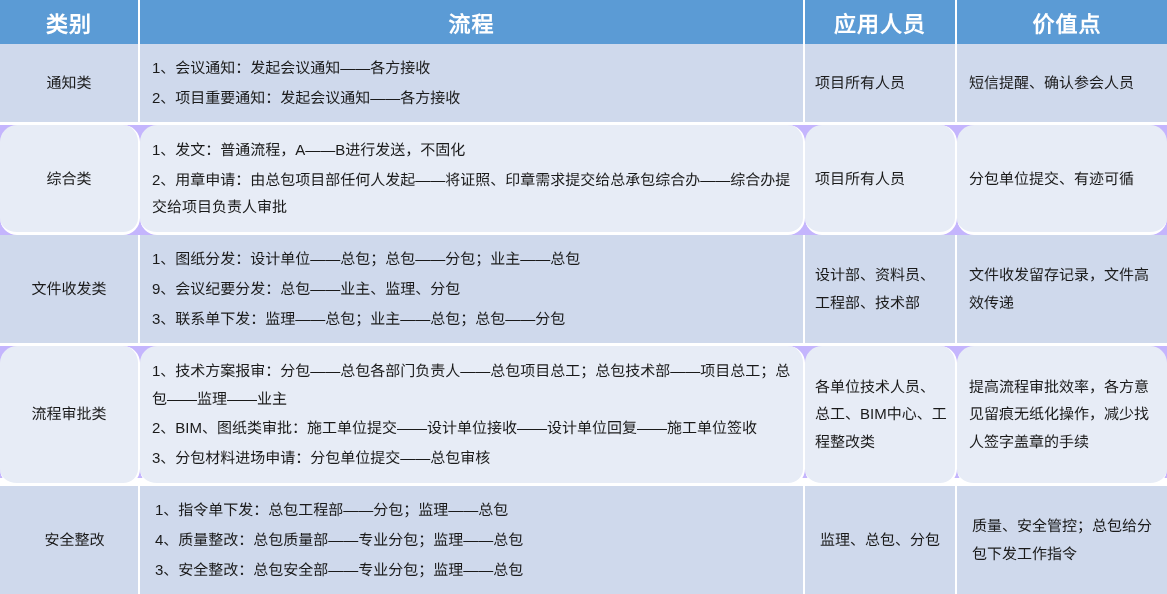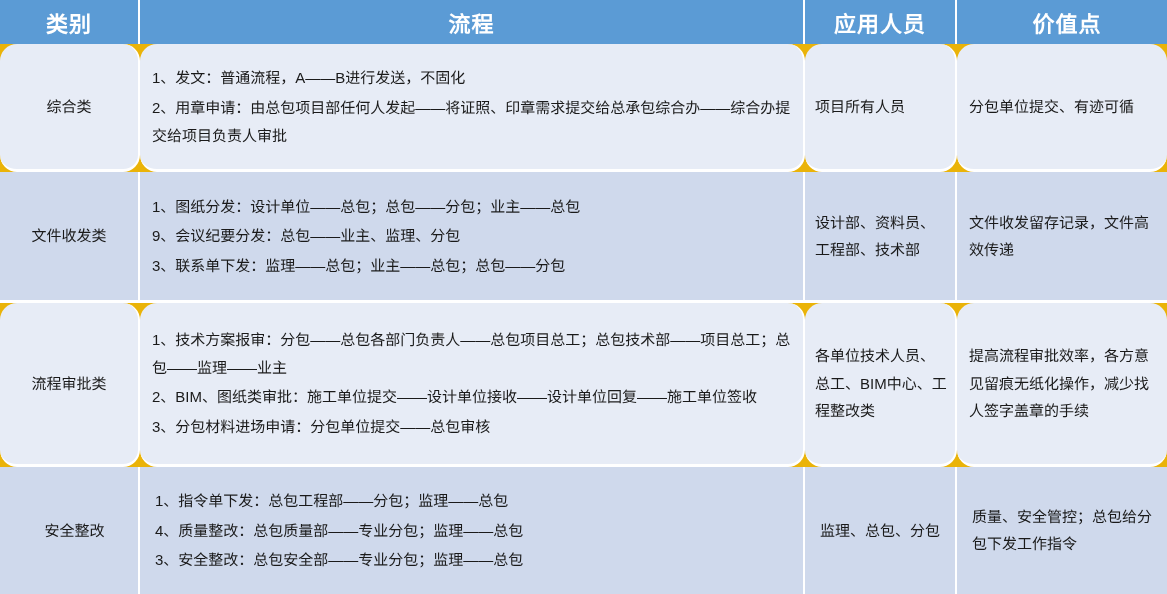--- a/index.html
+++ b/index.html
@@ -19,7 +19,7 @@
     width: 1167px;
     height: 478px;
     box-sizing: border-box;
-    background: #eab308;
+    background: #c4b5fd;
   }
 
   table.matrix {

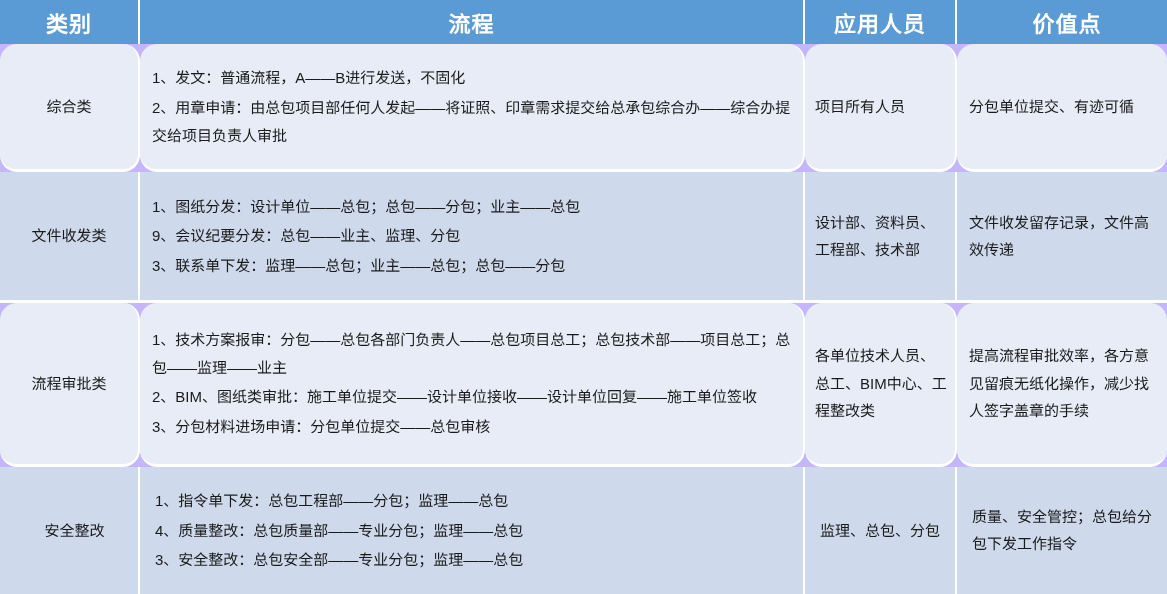--- a/index.html
+++ b/index.html
@@ -112,6 +112,15 @@
       </tr>
     </thead>
     <tbody id="matrix-body">
+        <tr class="band-dark">
+          <td class="cat">通知类</td>
+          <td class="proc">
+            <span class="line">1、会议通知：发起会议通知——各方接收</span>
+            <span class="line">2、项目重要通知：发起会议通知——各方接收</span>
+          </td>
+          <td class="people">项目所有人员</td>
+          <td class="value">短信提醒、确认参会人员</td>
+        </tr>
         <tr class="band-light">
           <td class="cat">综合类</td>
           <td class="proc">

